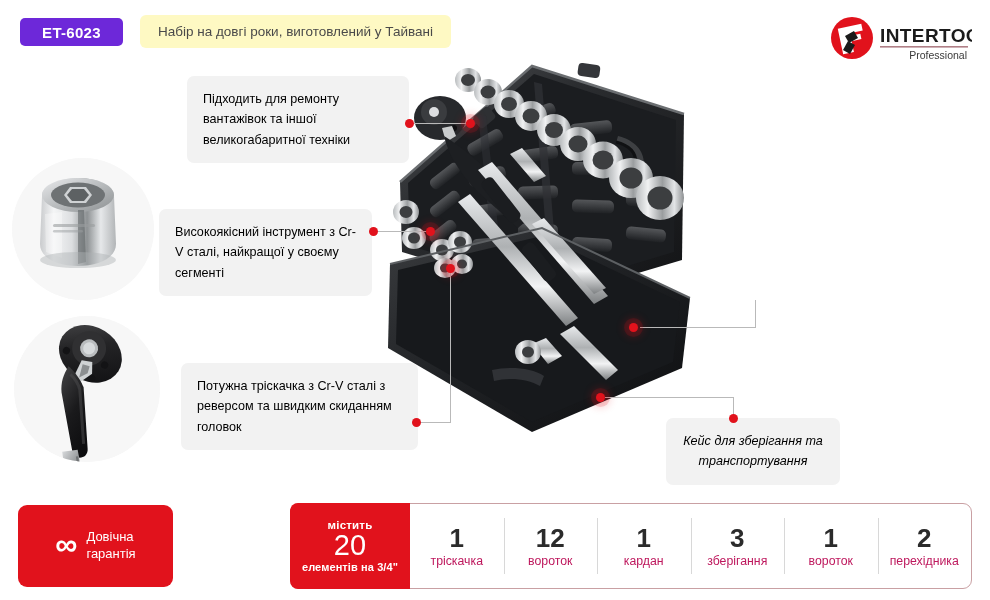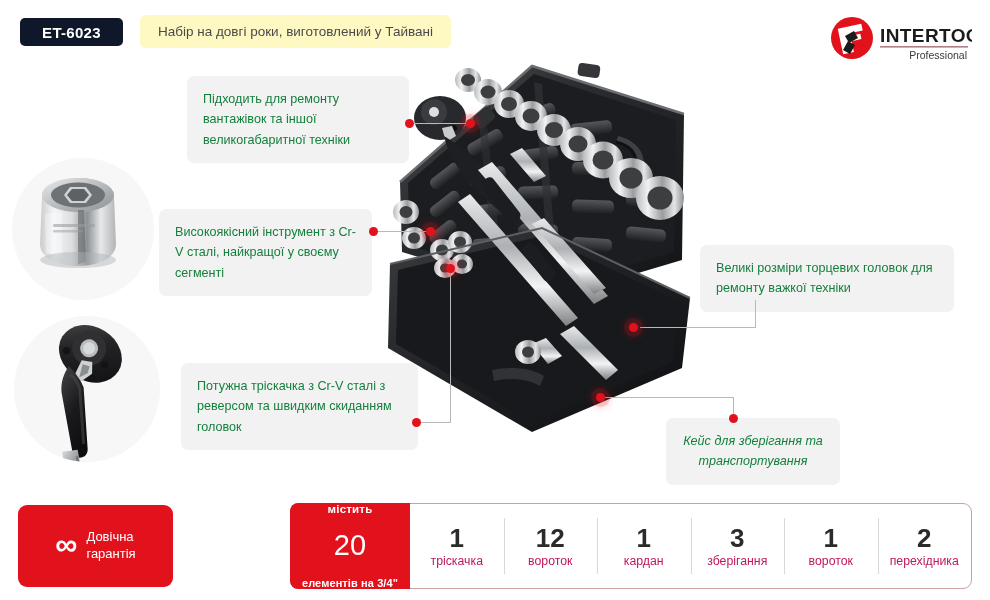--- a/index.html
+++ b/index.html
@@ -18,7 +18,7 @@
   .sku-badge{
     position:absolute; left:20px; top:18px;
     width:103px; height:28px;
-    background:#0f172a; border-radius:5px;
+    background:#6d28d9; border-radius:5px;
     display:flex; align-items:center; justify-content:center;
     color:#fff; font-size:15px; font-weight:bold; letter-spacing:.3px;
   }

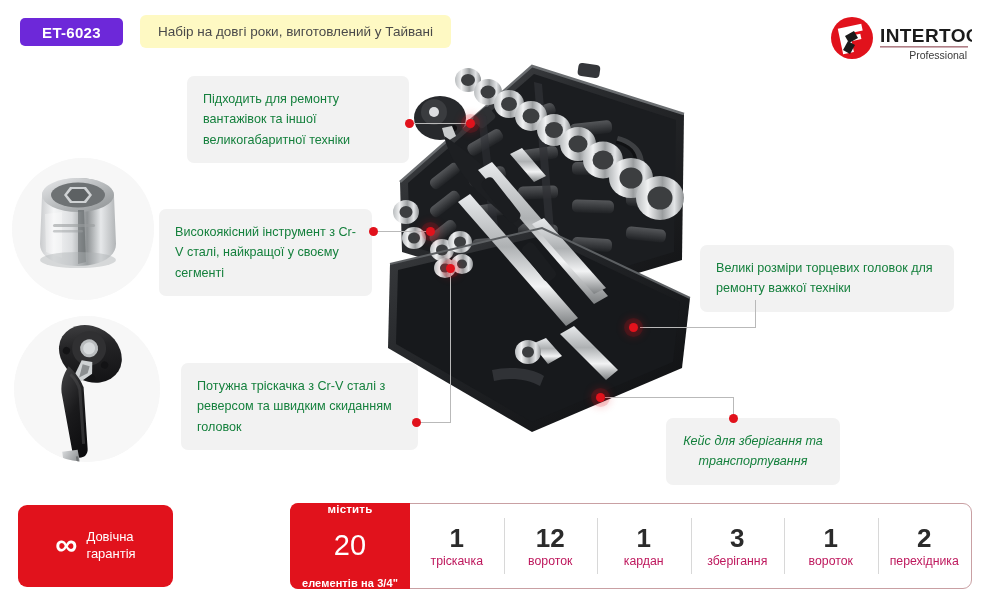--- a/index.html
+++ b/index.html
@@ -42,7 +42,7 @@
     padding:13px 16px;
     font-size:12.6px;
     line-height:1.62;
-    color:#15803d;
+    color:#000000;
   }
   .c1{ left:187px; top:76px;  width:222px; }
   .c2{ left:159px; top:209px; width:213px; }

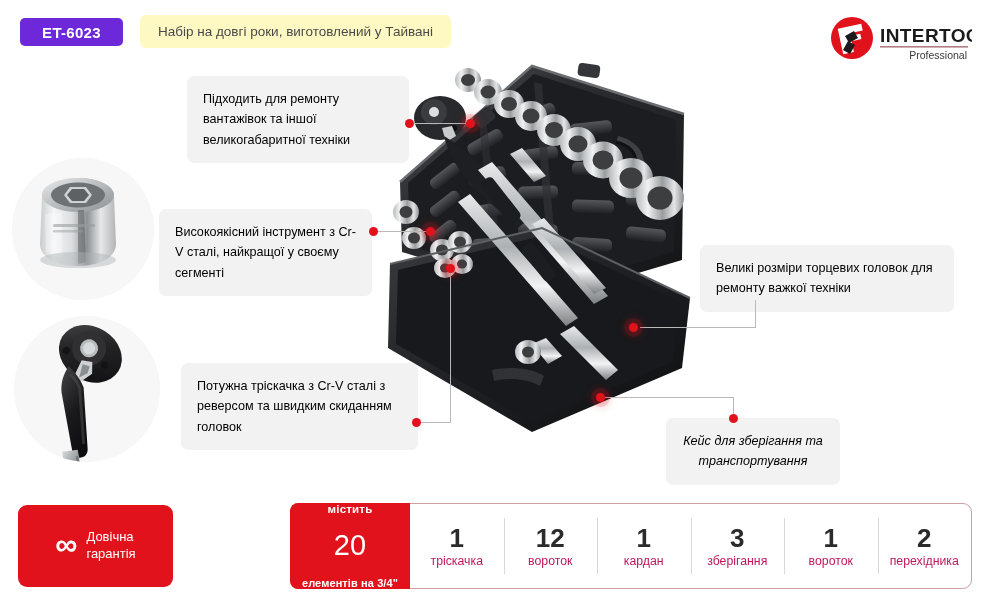--- a/index.html
+++ b/index.html
@@ -386,9 +386,6 @@
   <div class="dot" style="left:412px; top:418px;"></div>
   <div class="dot glow" style="left:446px; top:264px;"></div>
 
-  <div class="callout c4">
-    <span>Великі розміри торцевих головок для ремонту важкої техніки</span>
-  </div>
   <div class="conn" style="left:640px; top:327px; width:116px; height:1px;"></div>
   <div class="conn" style="left:755px; top:300px; width:1px; height:28px;"></div>
   <div class="dot glow" style="left:629px; top:323px;"></div>

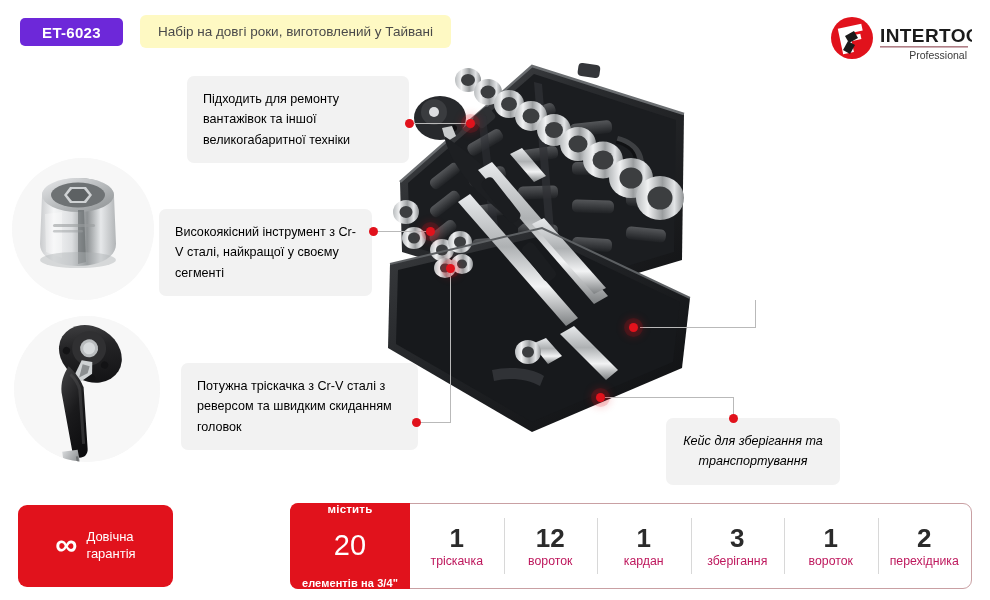--- a/index.html
+++ b/index.html
@@ -88,7 +88,7 @@
     width:120px; flex:0 0 120px;
     background:#e1121c; border-radius:8px 0 0 8px;
     color:#fff; display:flex; flex-direction:column;
-    align-items:center; justify-content:center; gap:16px;
+    align-items:center; justify-content:center; gap:0;
     margin:-1px 0 -1px -1px; height:86px;
   }
   .stats-lead .lead-top{ font-size:11.5px; font-weight:bold; letter-spacing:.2px; }

